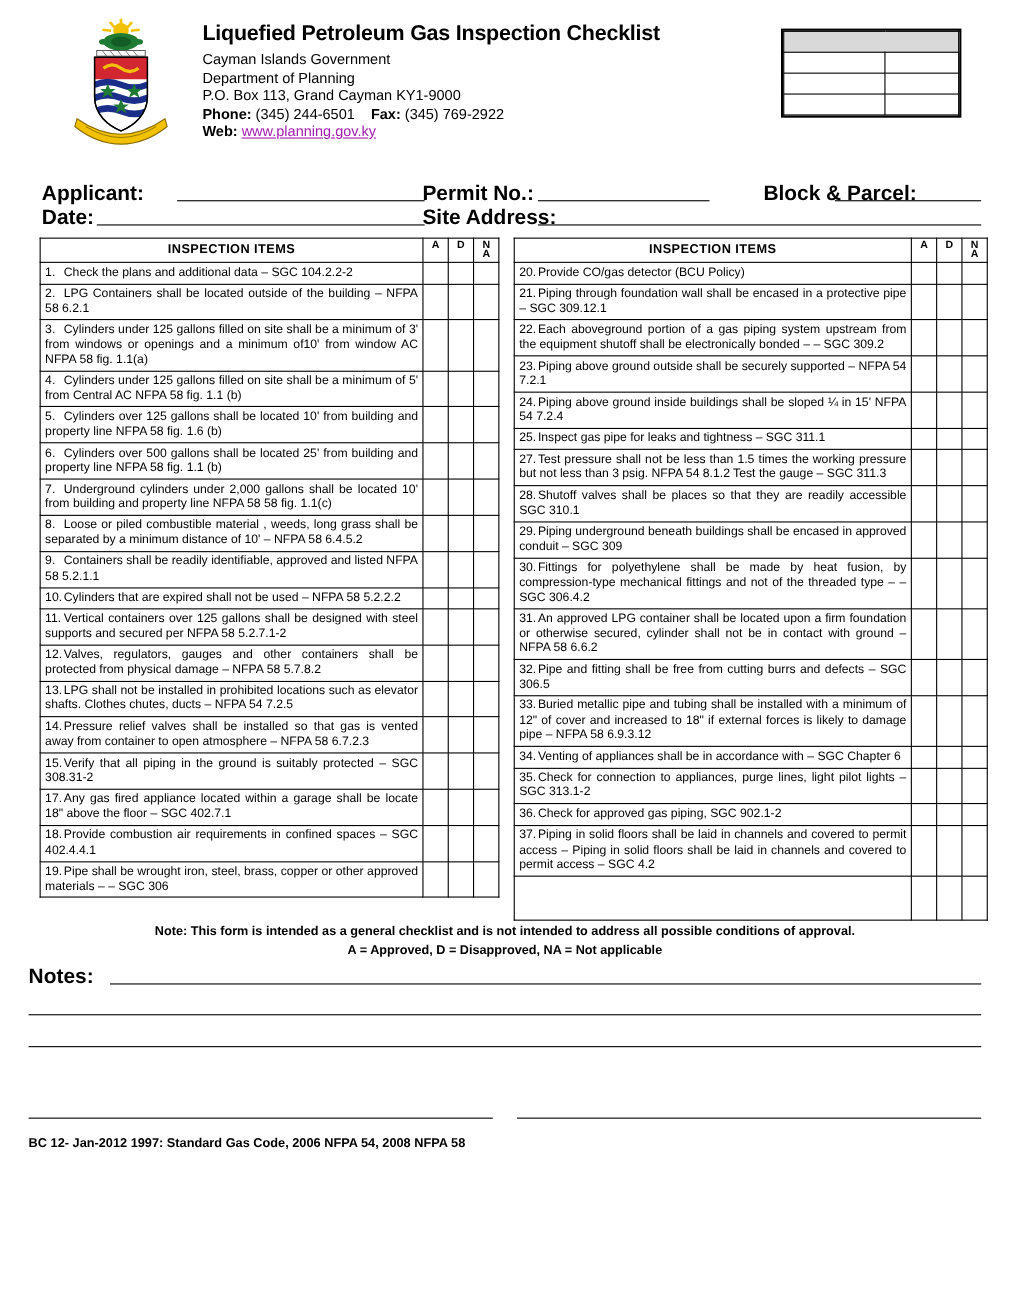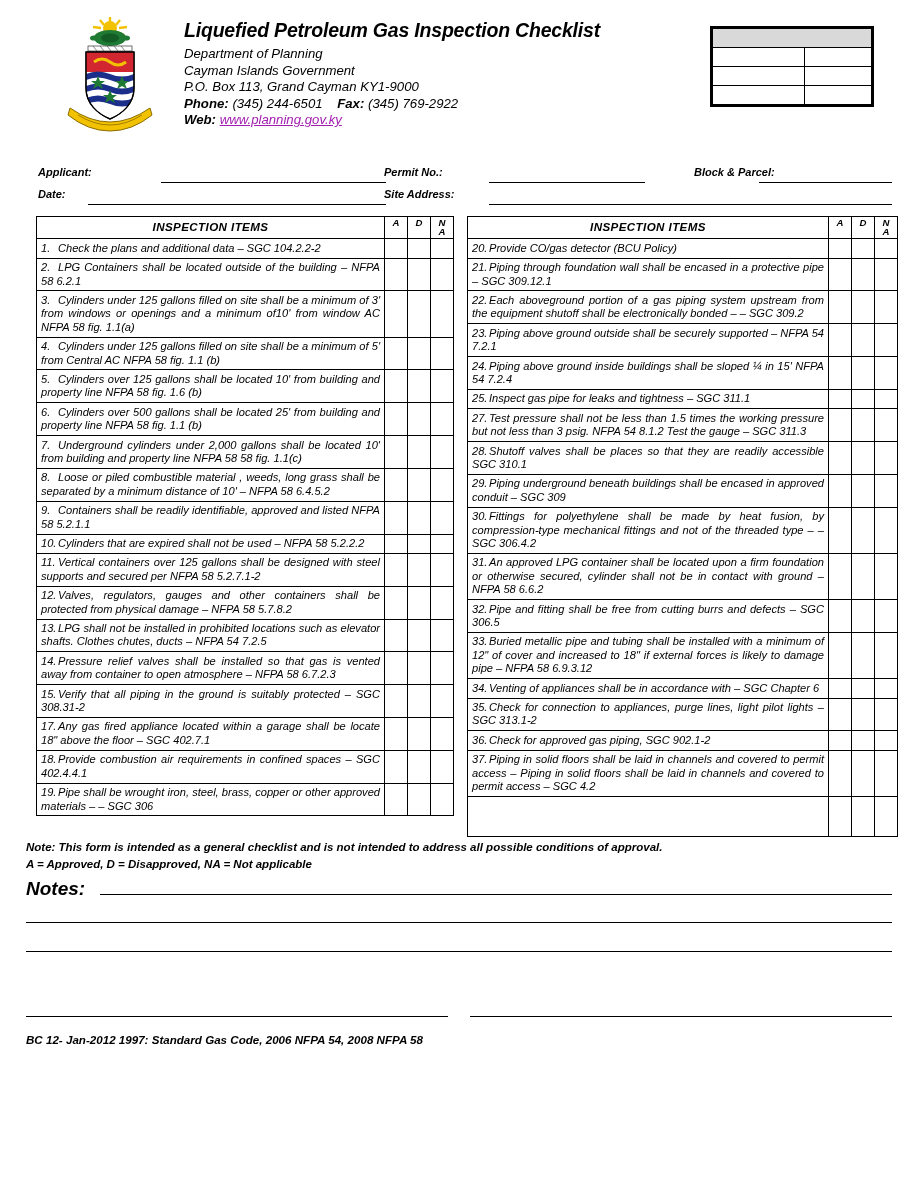--- a/index.html
+++ b/index.html
@@ -11,7 +11,7 @@
     position:relative;
     overflow:hidden;
   }
-  .page{position:relative;width:918px;height:1188px;box-sizing:border-box;padding:0 26px;font-style:italic;}
+  .page{position:relative;width:918px;height:1188px;box-sizing:border-box;padding:0 26px;}
 
   
   .header{position:relative;height:140px;padding-top:18px;}

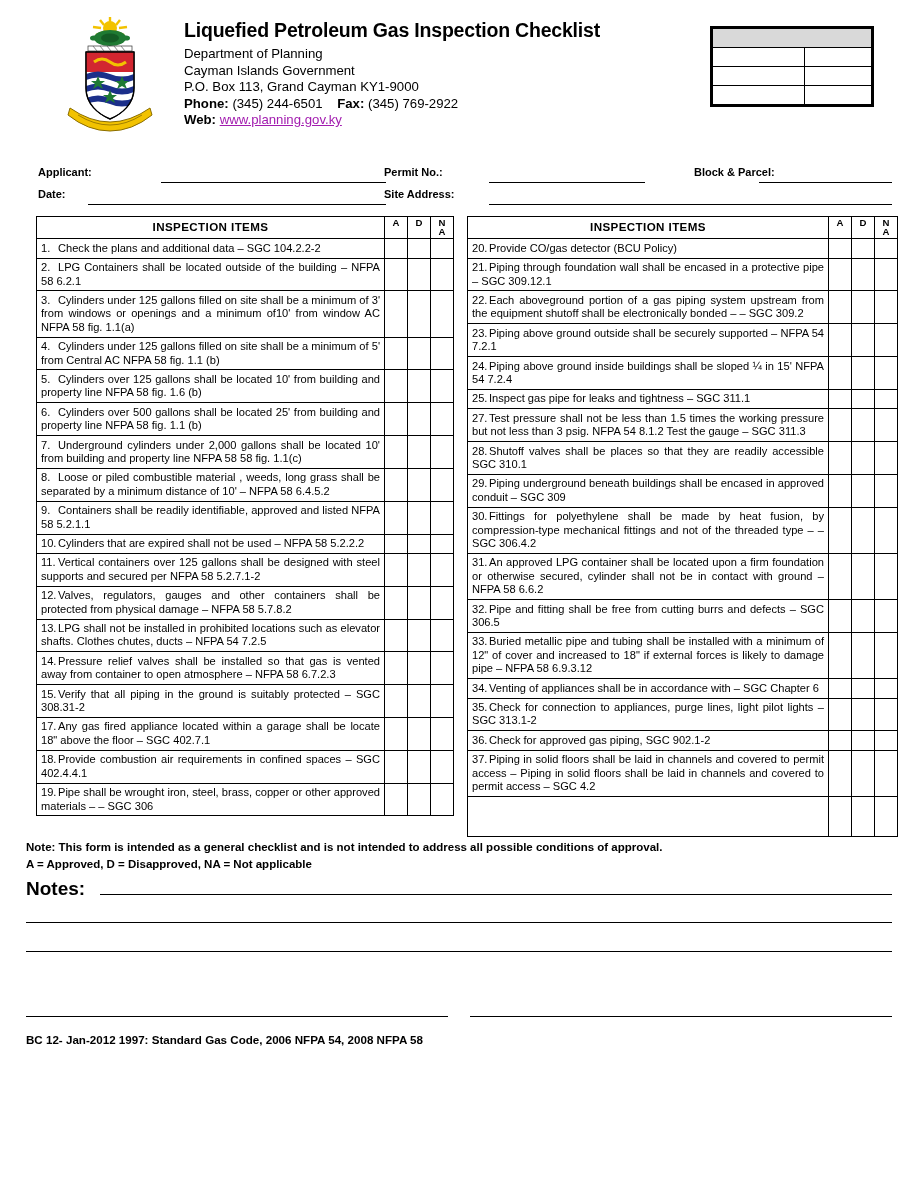--- a/index.html
+++ b/index.html
@@ -128,8 +128,8 @@
 
     <div class="head-text">
       <div class="doc-title">Liquefied Petroleum Gas Inspection Checklist</div>
+      <div class="org-line">Cayman Islands Government</div>
       <div class="org-line">Department of Planning</div>
-      <div class="org-line">Cayman Islands Government</div>
       <div class="org-line">P.O. Box 113, Grand Cayman KY1-9000</div>
       <div class="org-line">
         <b>Phone:</b>

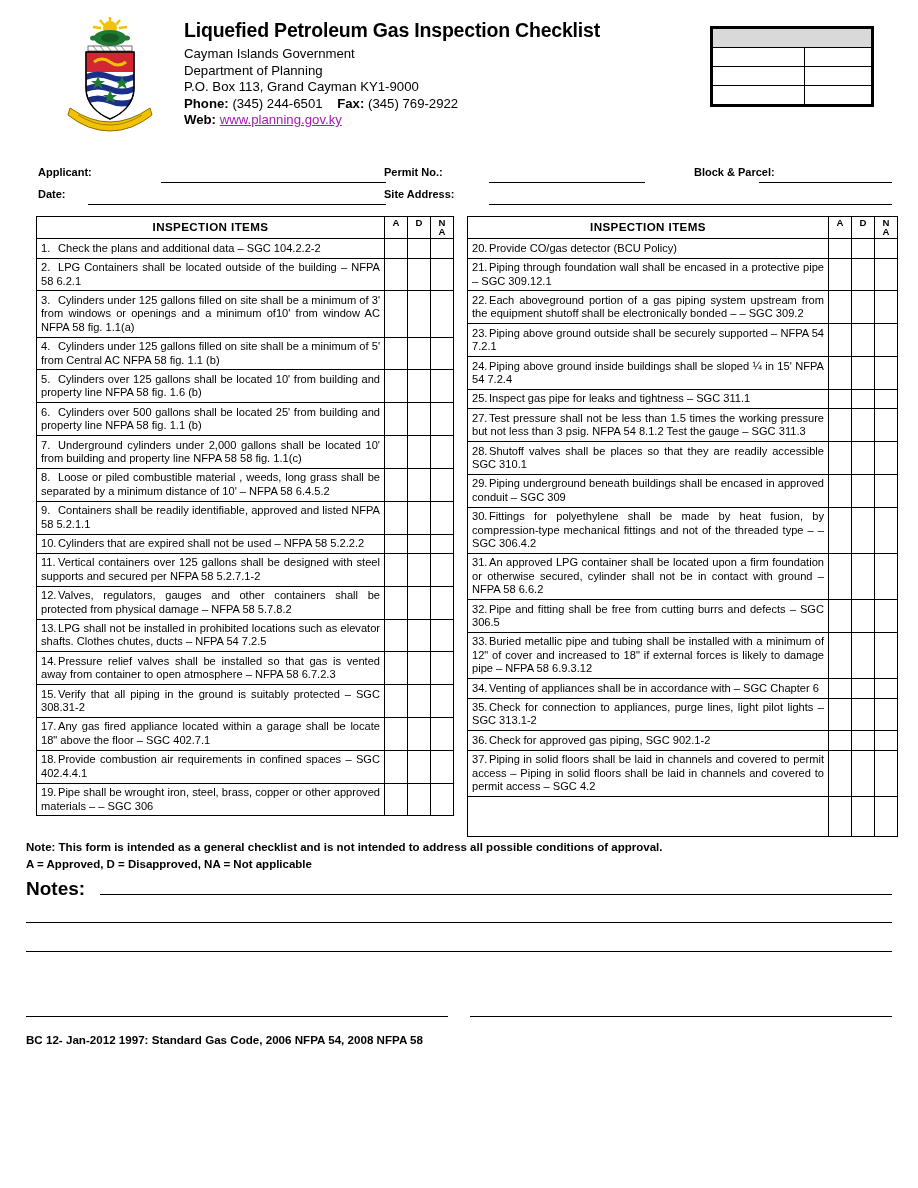--- a/index.html
+++ b/index.html
@@ -31,7 +31,7 @@
 
   
   .fields{position:relative;height:48px;margin-top:6px;}
-  .fld{position:absolute;font-size:11px;font-weight:bold;white-space:nowrap;}
+  .fld{position:absolute;font-size:19px;font-weight:bold;white-space:nowrap;}
   .rule{position:absolute;border-bottom:1.6px solid #000;height:0;}
 
   

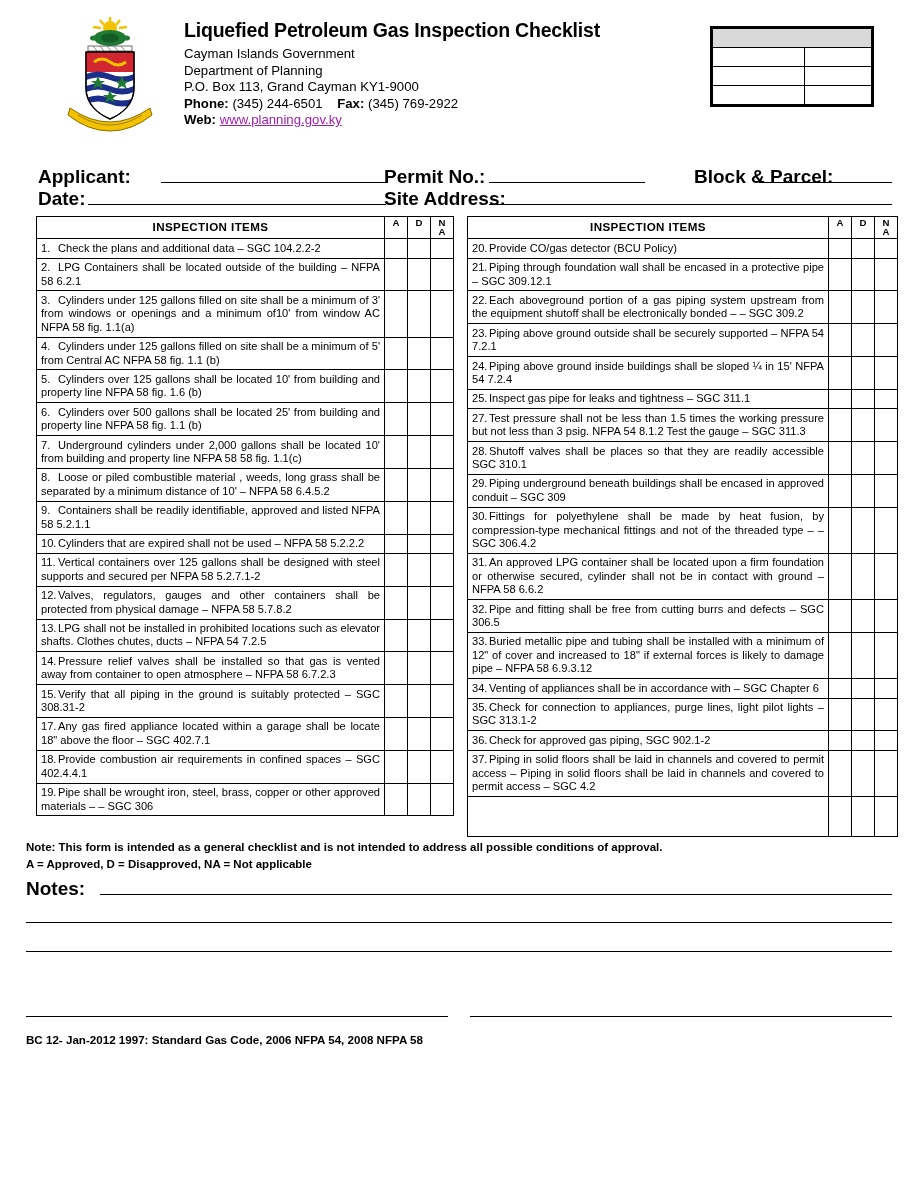--- a/index.html
+++ b/index.html
@@ -50,7 +50,7 @@
   .empty-row td.itm{height:34px;}
 
   
-  .note{font-size:11.5px;font-weight:bold;line-height:14px;margin-top:3px;}
+  .note{font-size:11.5px;font-weight:bold;line-height:14px;margin-top:3px;text-align:center;}
   .notes-wrap{margin-top:7px;position:relative;}
   .notes-label{font-size:19px;font-weight:bold;display:inline-block;vertical-align:bottom;}
   .notes-line{border-bottom:1.8px solid #000;height:0;}

